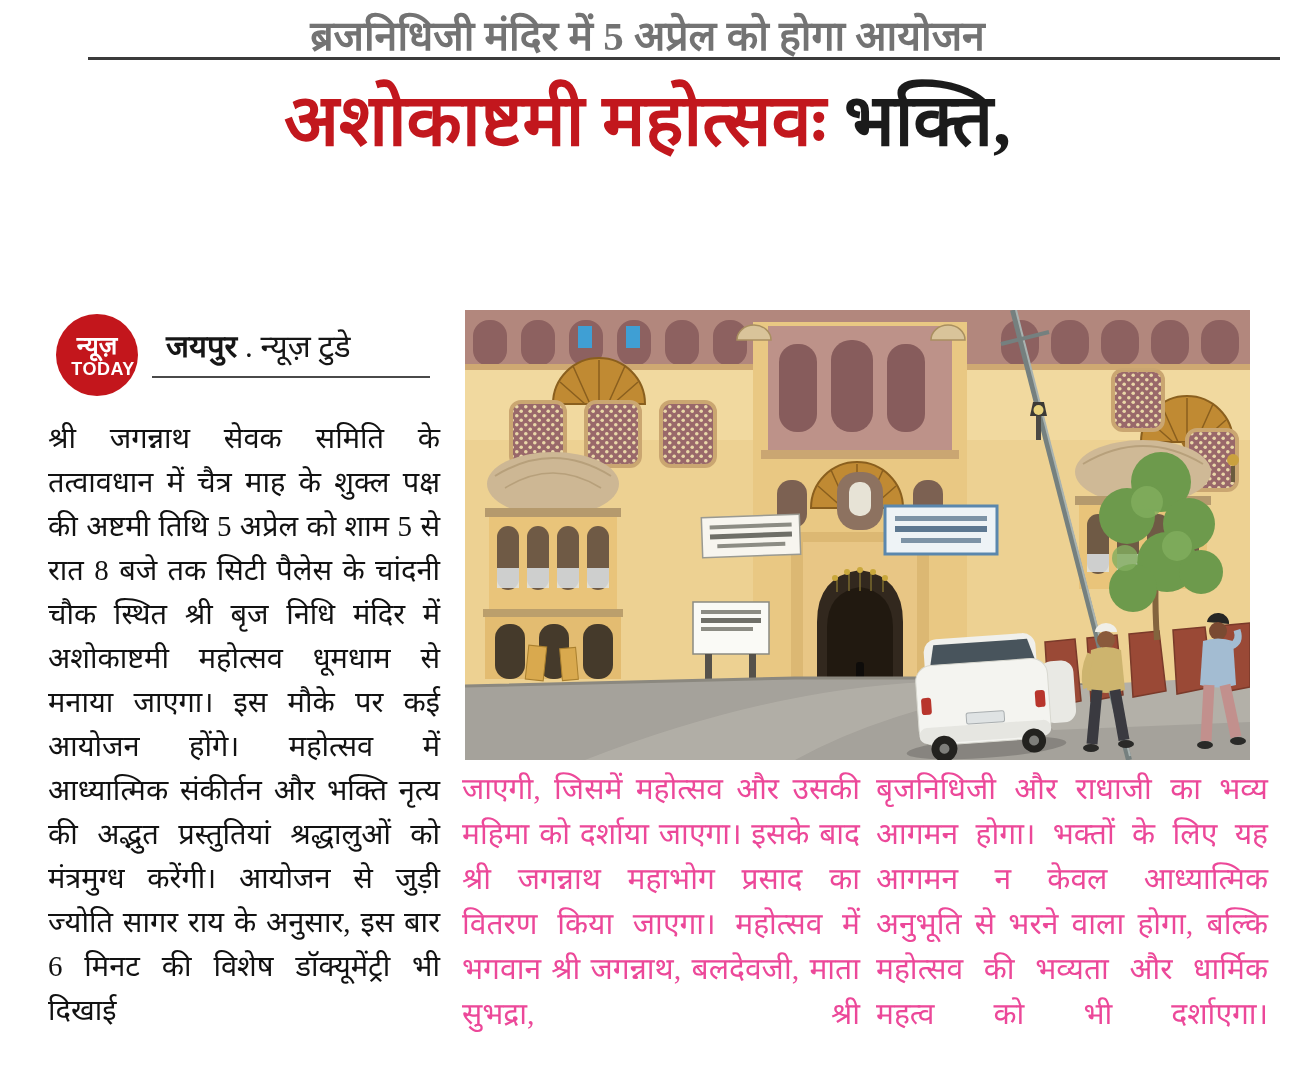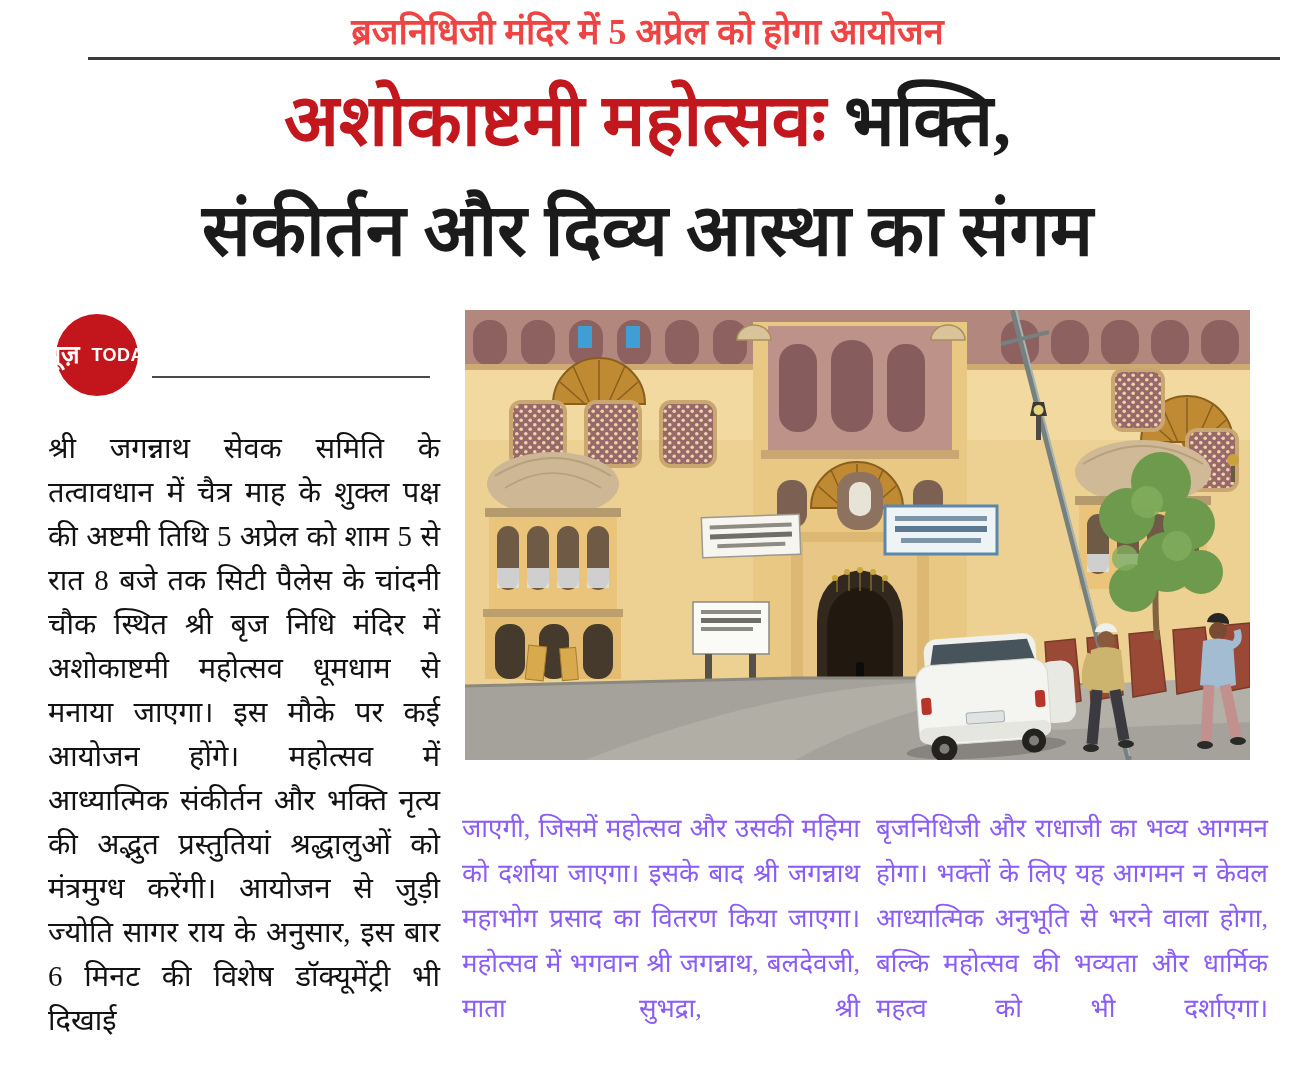--- a/index.html
+++ b/index.html
@@ -13,8 +13,8 @@
   
   .strapline {
     position:absolute; top:6px; left:0; width:100%;
-    text-align:center; font-size:36px; font-weight:bold;
-    color:#ef4444; letter-spacing:0px;
+    text-align:center; font-size:41px; font-weight:bold;
+    color:#737373; letter-spacing:0px;
   }
   .strapline-rule {
     position:absolute; top:57px; left:88px; width:1192px; height:3px;

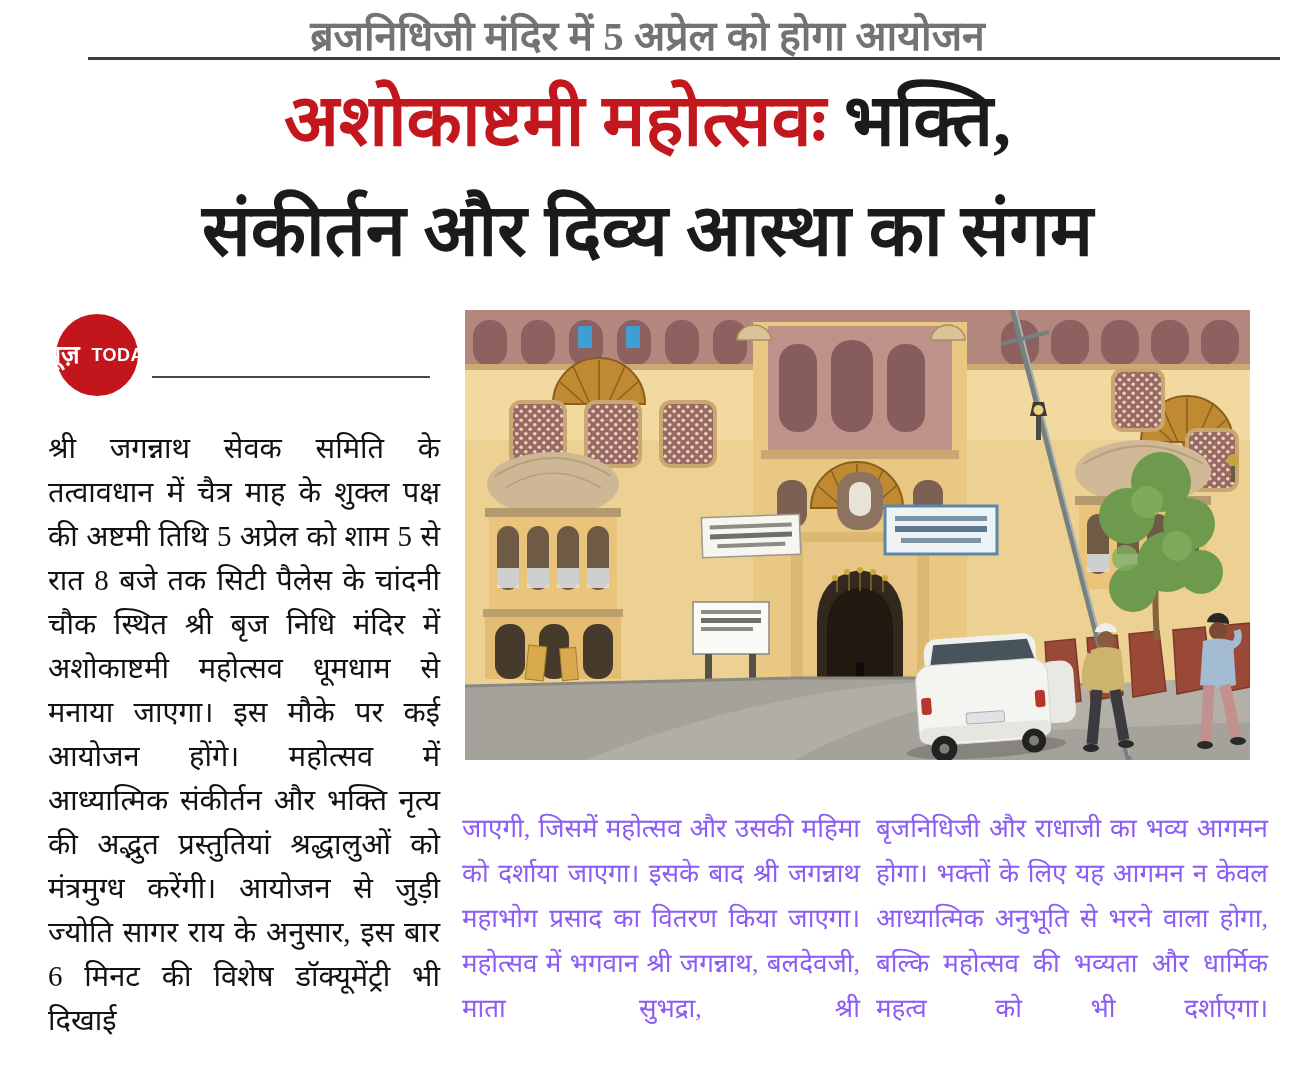--- a/index.html
+++ b/index.html
@@ -75,7 +75,6 @@
 
   <div class="headline">
     <span class="hl-red">अशोकाष्टमी महोत्सवः</span><span> भक्ति,</span><br>
-    <span>संकीर्तन और दिव्य आस्था का संगम</span>
   </div>
 
   <div class="left-col">

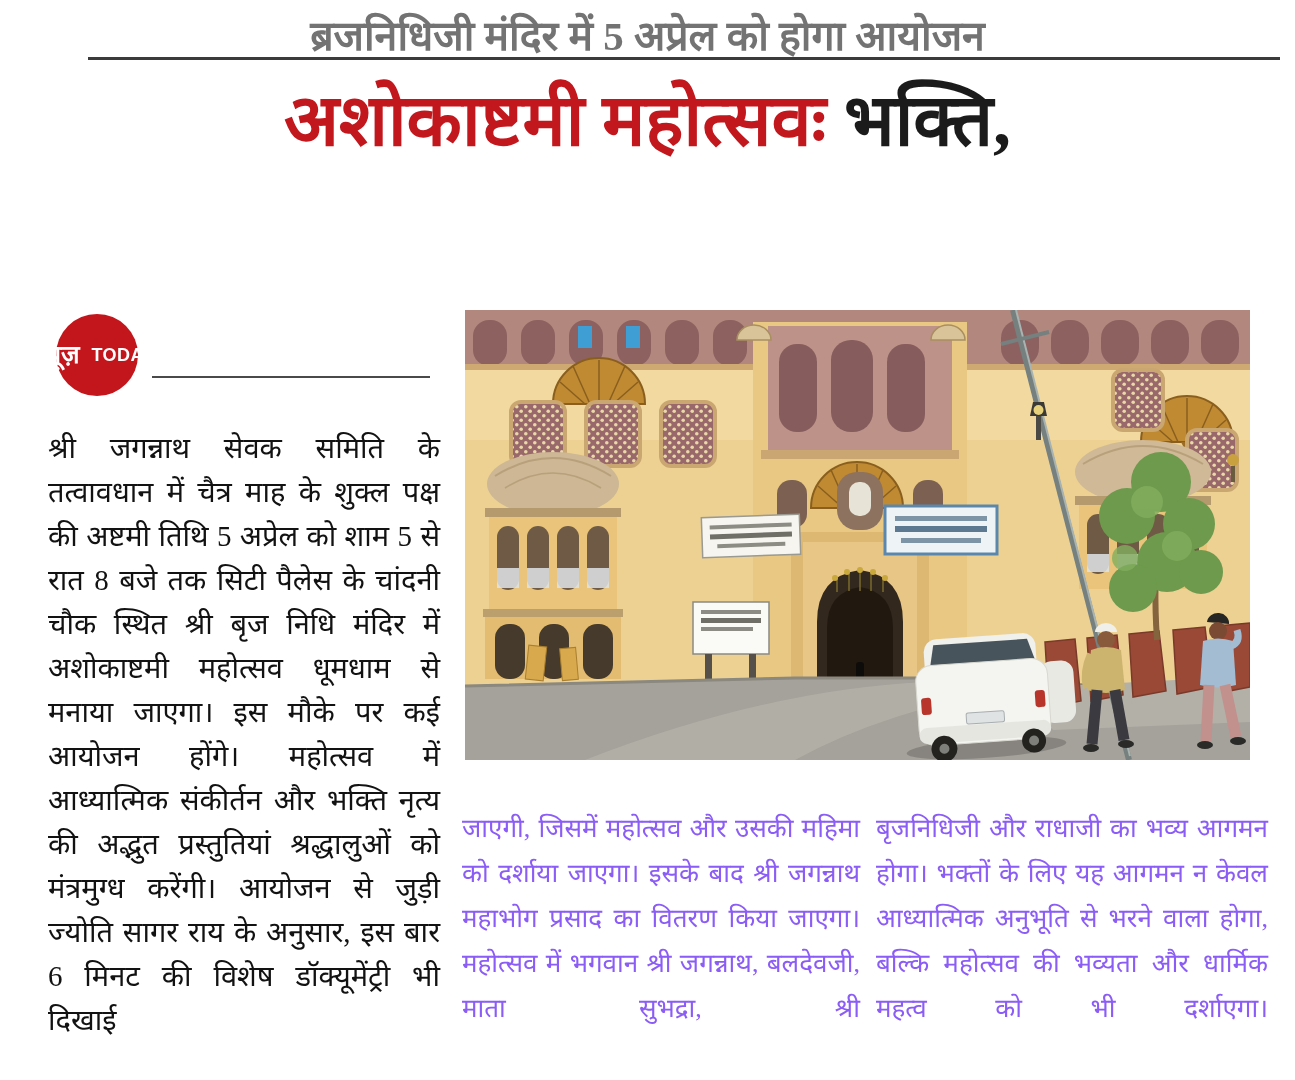--- a/index.html
+++ b/index.html
@@ -34,7 +34,7 @@
     position:absolute; left:8px; top:2px;
     width:82px; height:82px; border-radius:50%;
     background:#c3161c; color:#ffffff;
-    display:flex; flex-direction:row; align-items:center; justify-content:center;
+    display:flex; flex-direction:column; align-items:center; justify-content:center;
     line-height:1;
   }
   .logo-top { font-size:25px; font-weight:bold; margin-bottom:2px; }

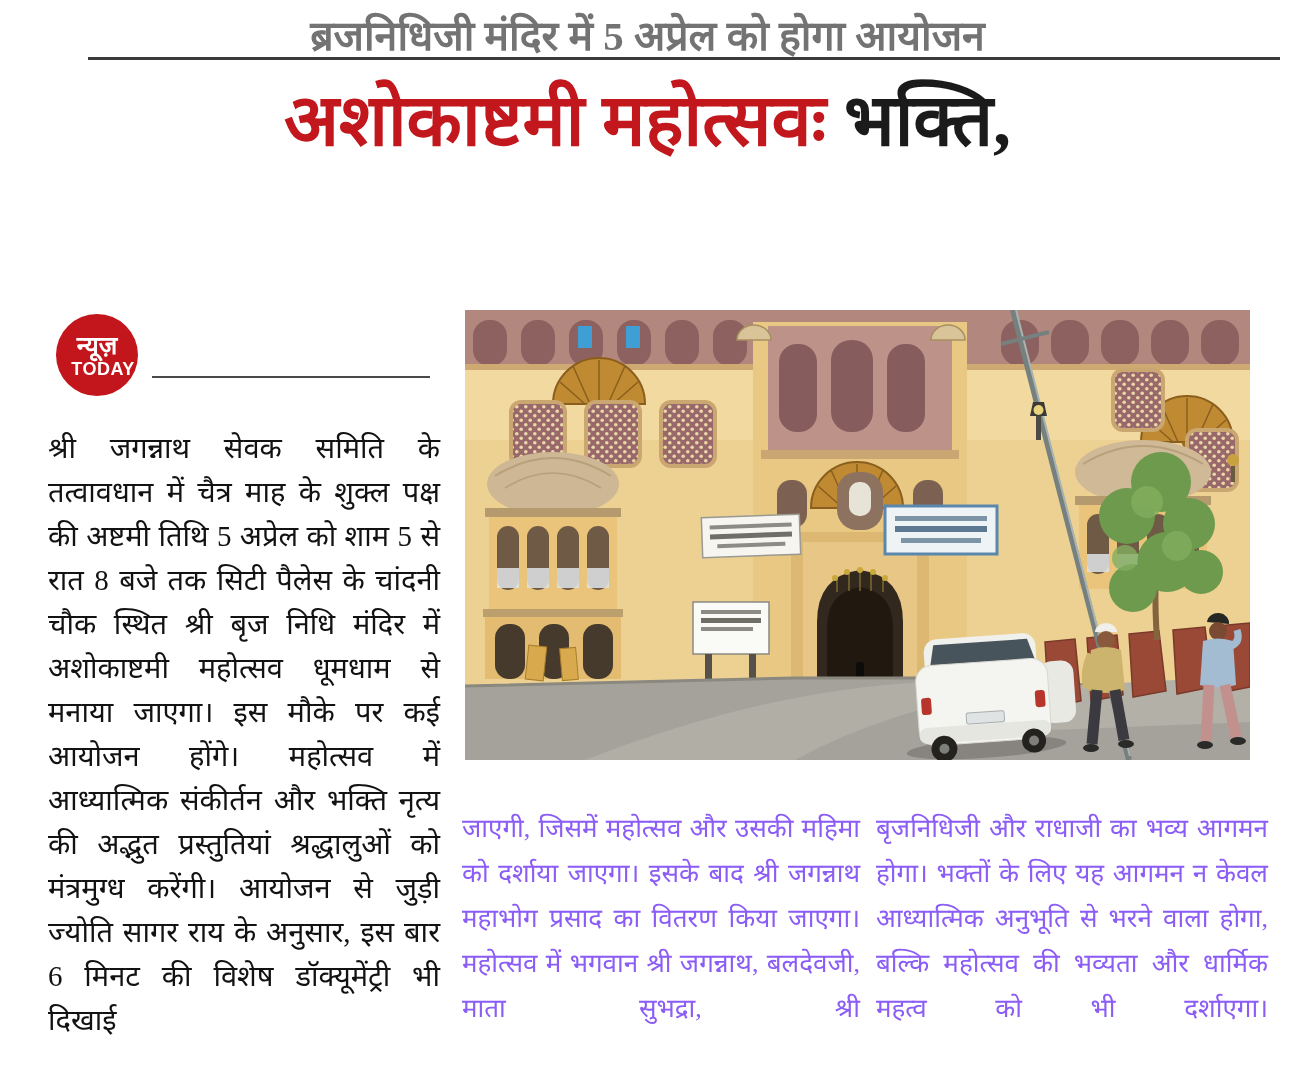--- a/index.html
+++ b/index.html
@@ -82,6 +82,9 @@
       <div class="logo">
         <span class="logo-top">न्यूज़</span>
         <span class="logo-bottom">TODAY</span>
+      </div>
+      <div class="byline">
+        <span class="byline-city">जयपुर</span><span> . </span><span>न्यूज़ टुडे</span>
       </div>
       <div class="byline-rule"></div>
     </div>

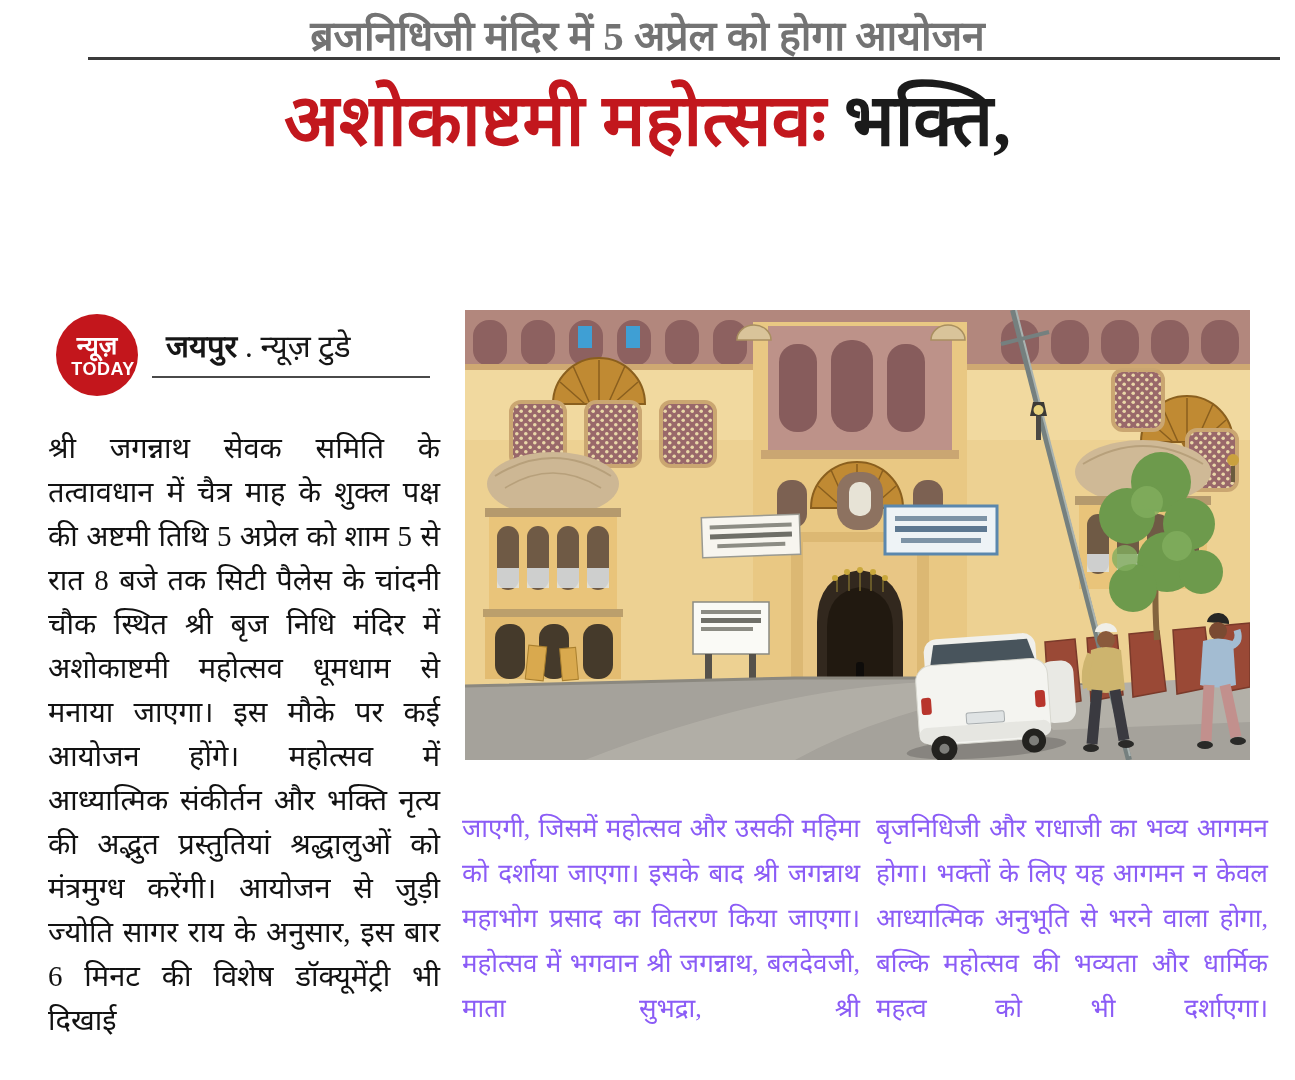--- a/index.html
+++ b/index.html
@@ -48,7 +48,7 @@
     position:absolute; left:104px; top:64px; width:278px; height:2px; background:#4a4a4a;
   }
   .body-text {
-    margin-top:28px; font-size:29px; line-height:44px;
+    margin-top:18px; font-size:29px; line-height:44px;
     text-align:justify; text-align-last:justify; color:#121212;
   }
   

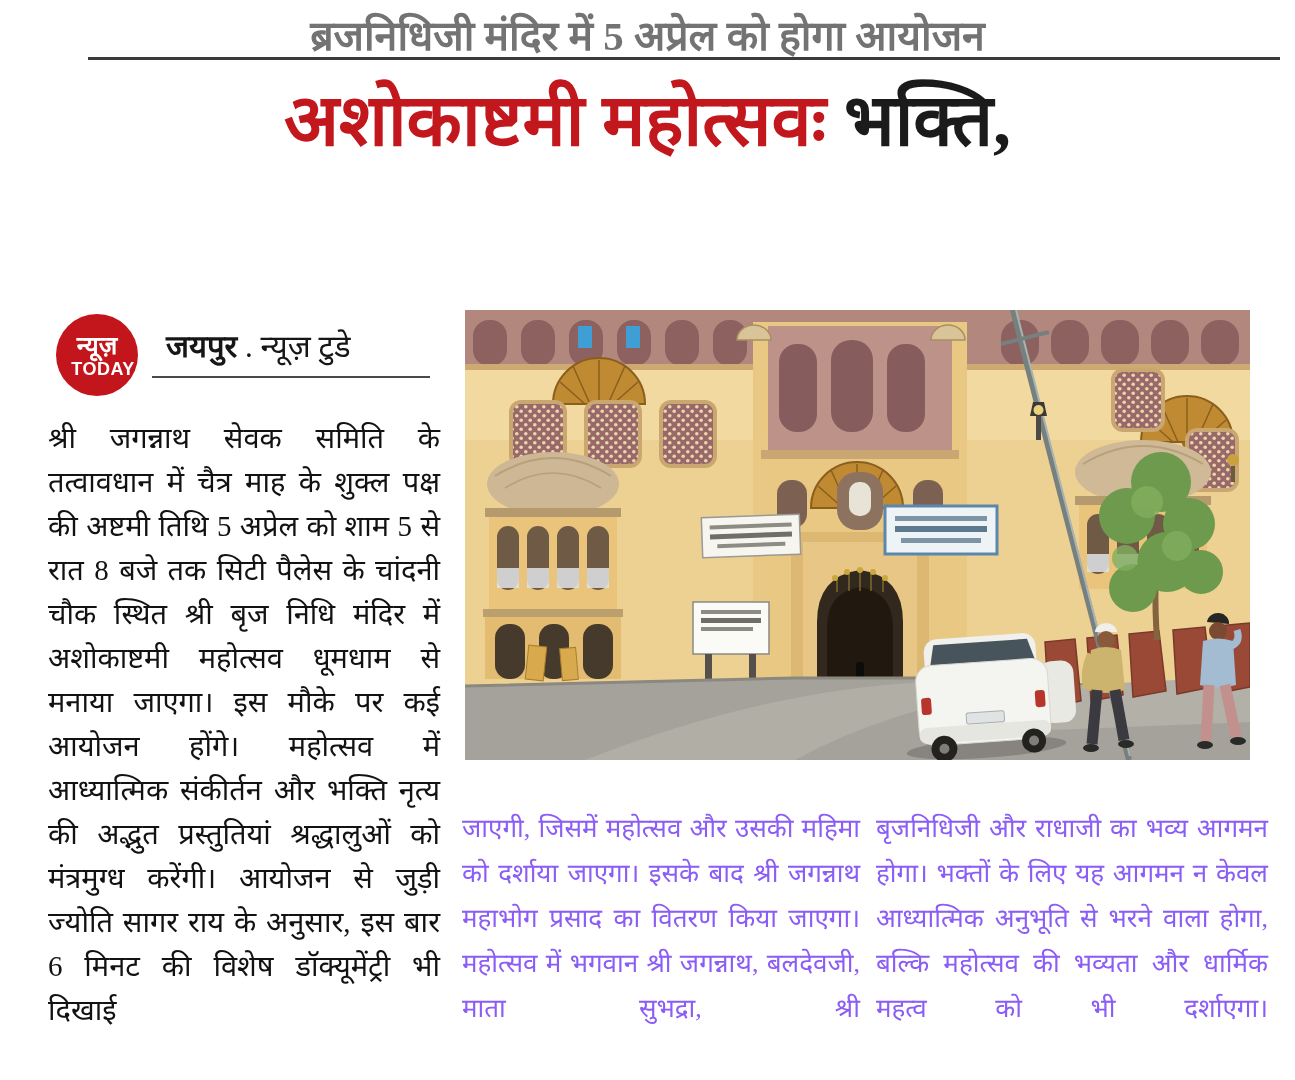--- a/index.html
+++ b/index.html
@@ -59,8 +59,8 @@
   .photo svg { display:block; }
   
   .col2, .col3 {
-    position:absolute; top:806px; font-size:26px; line-height:45px;
-    text-align:justify; text-align-last:justify; color:#8b5cf6;
+    position:absolute; top:766px; font-size:30px; line-height:45px;
+    text-align:justify; text-align-last:justify; color:#ec4899;
   }
   .col2 { left:462px;  width:398px; }
   .col3 { left:876px;  width:392px; }

